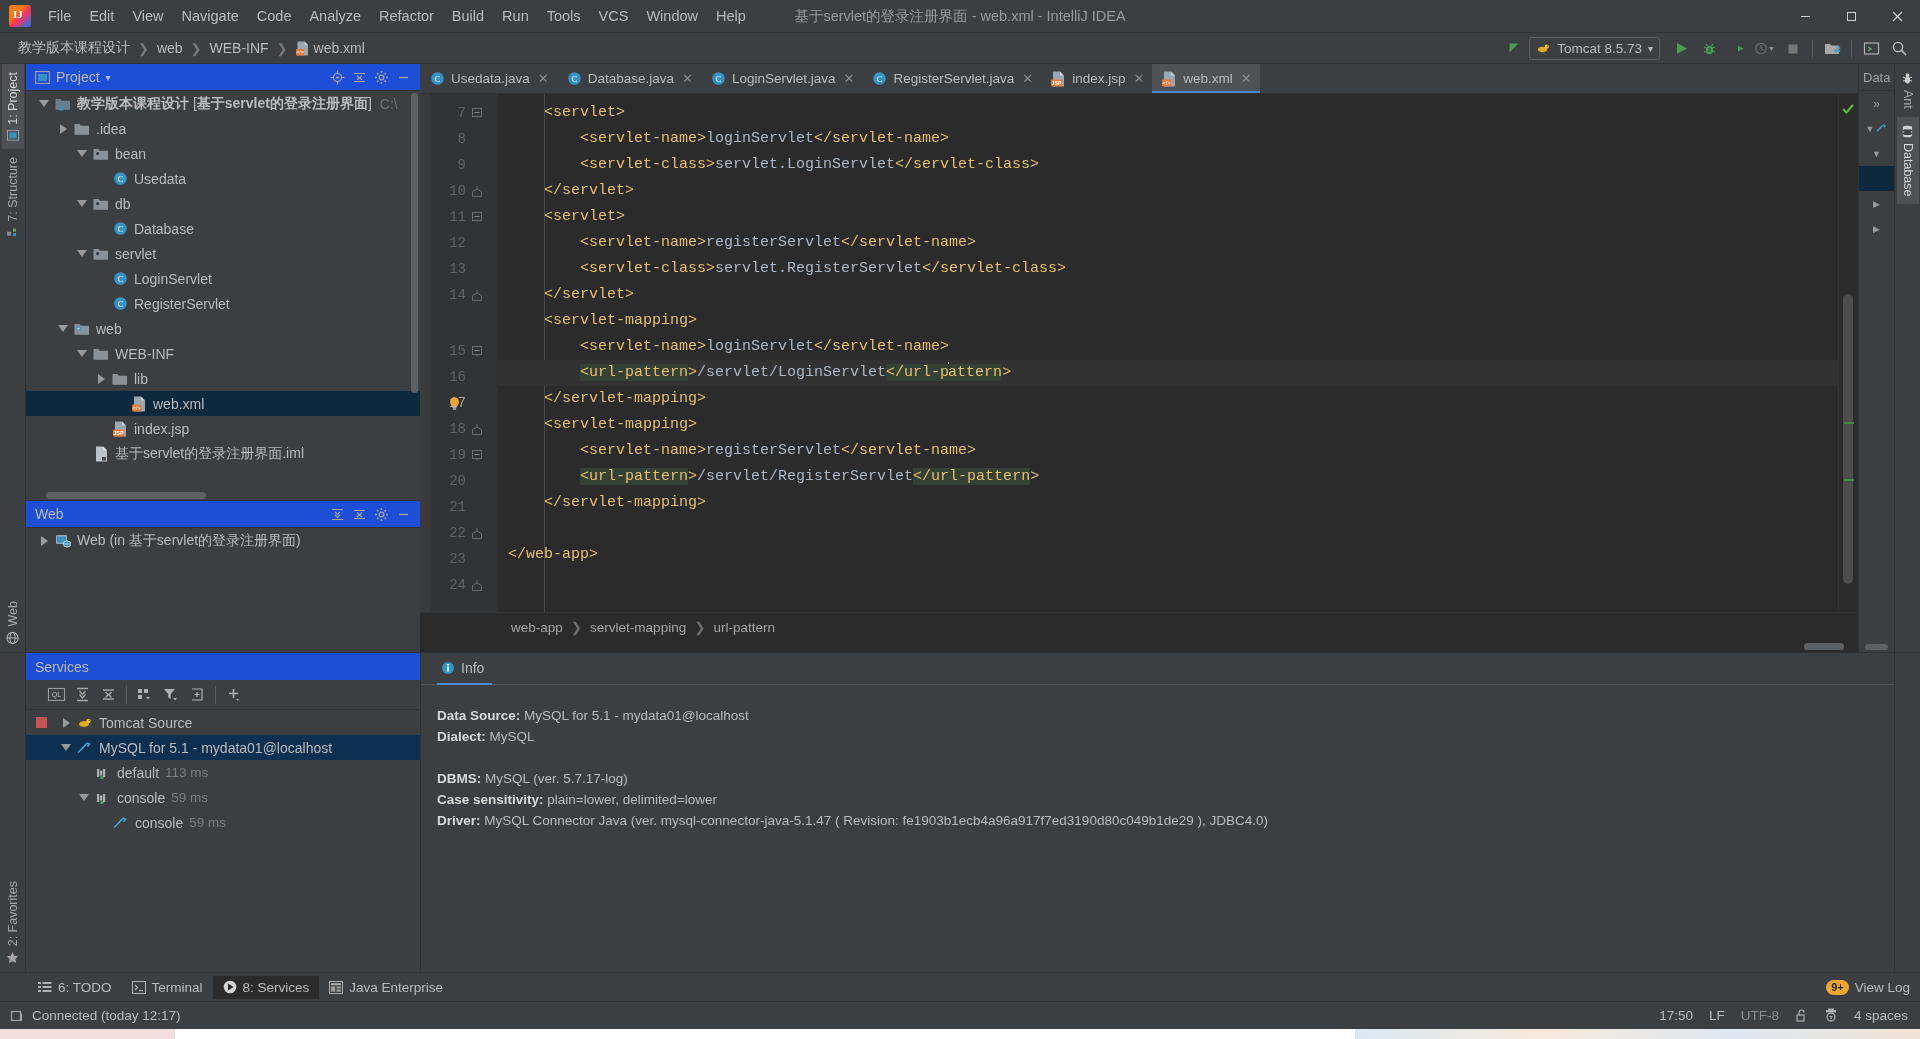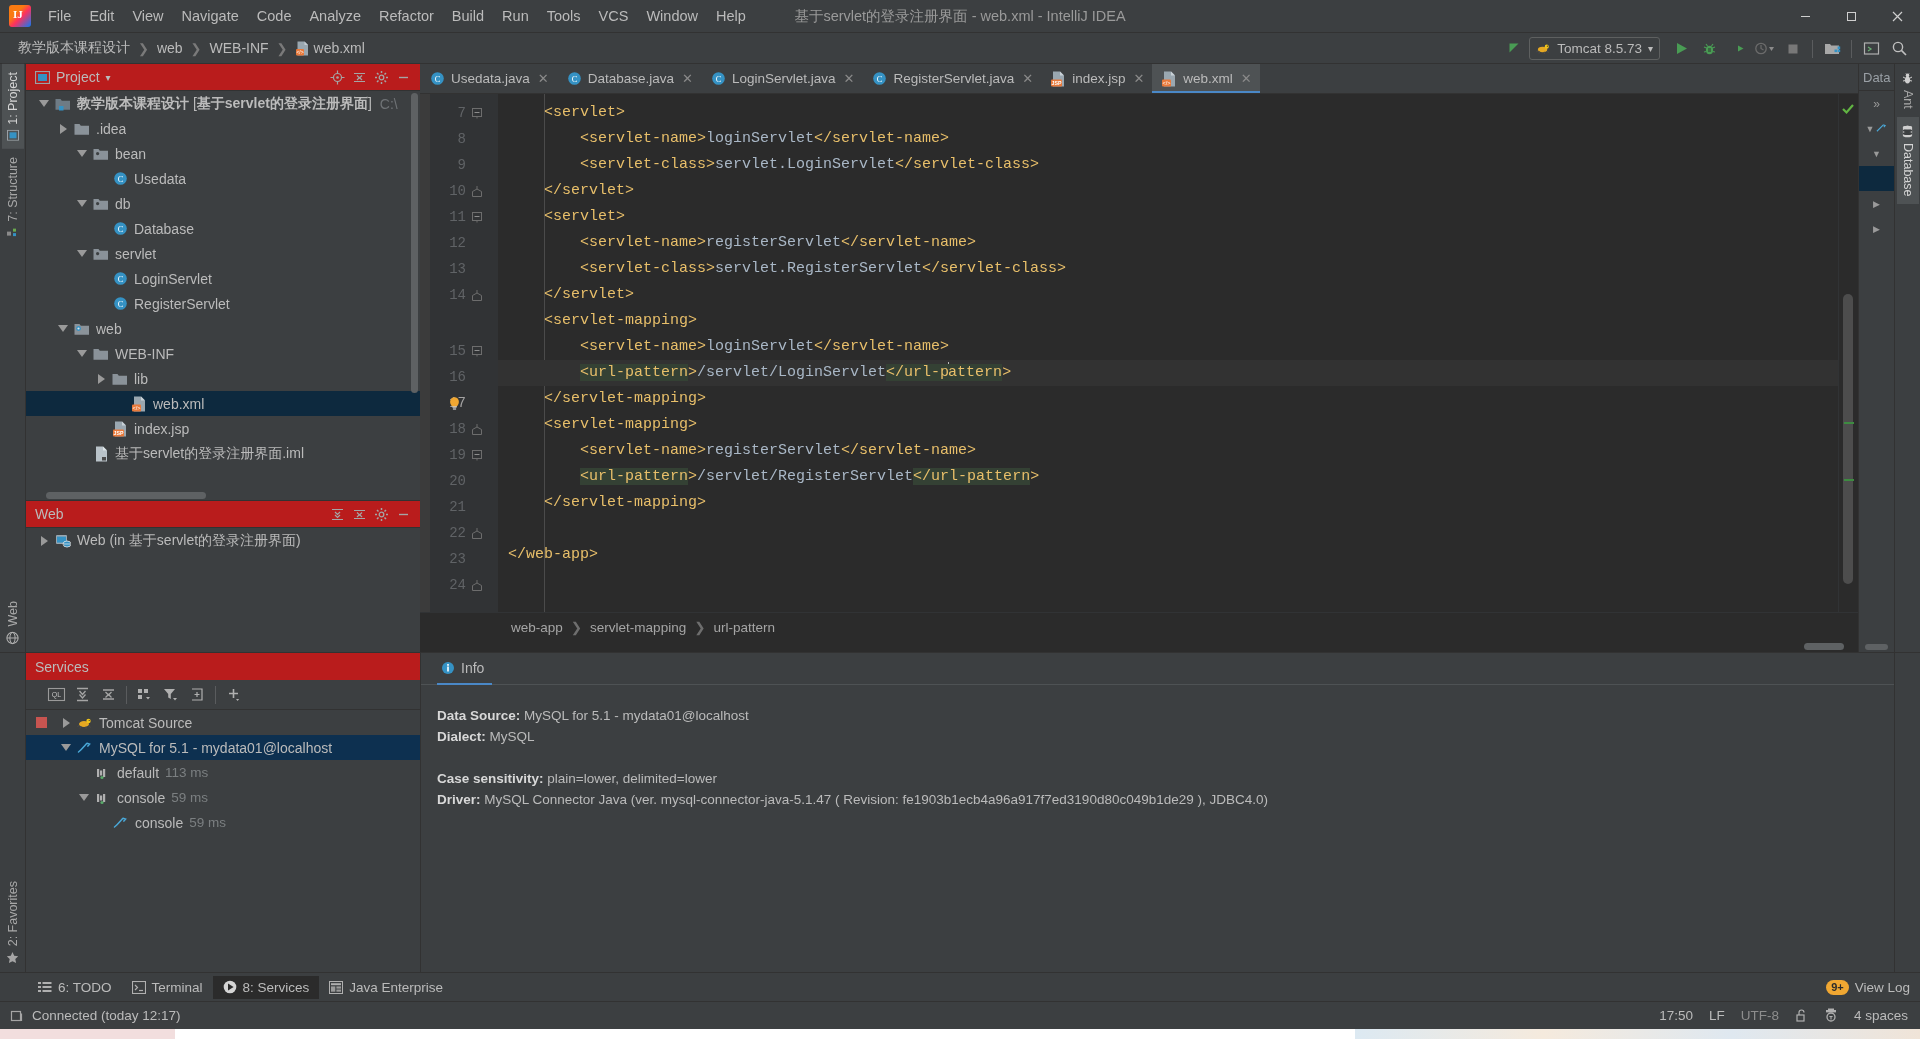--- a/index.html
+++ b/index.html
@@ -68,7 +68,7 @@
   .leftcol{ width:394px; flex:none; display:flex; flex-direction:column; background:#3c3f41;}
   .panel-head{
     height:27px; display:flex; align-items:center; padding:0 6px 0 9px;
-    background:#b91c1c; flex:none; border-bottom:1px solid #323232;
+    background:#1d4ed8; flex:none; border-bottom:1px solid #323232;
   }
   .panel-title{ font-size:14px; color:#bbbbbb; display:flex; align-items:center; gap:6px;}
   .panel-head .spacer{flex:1;}

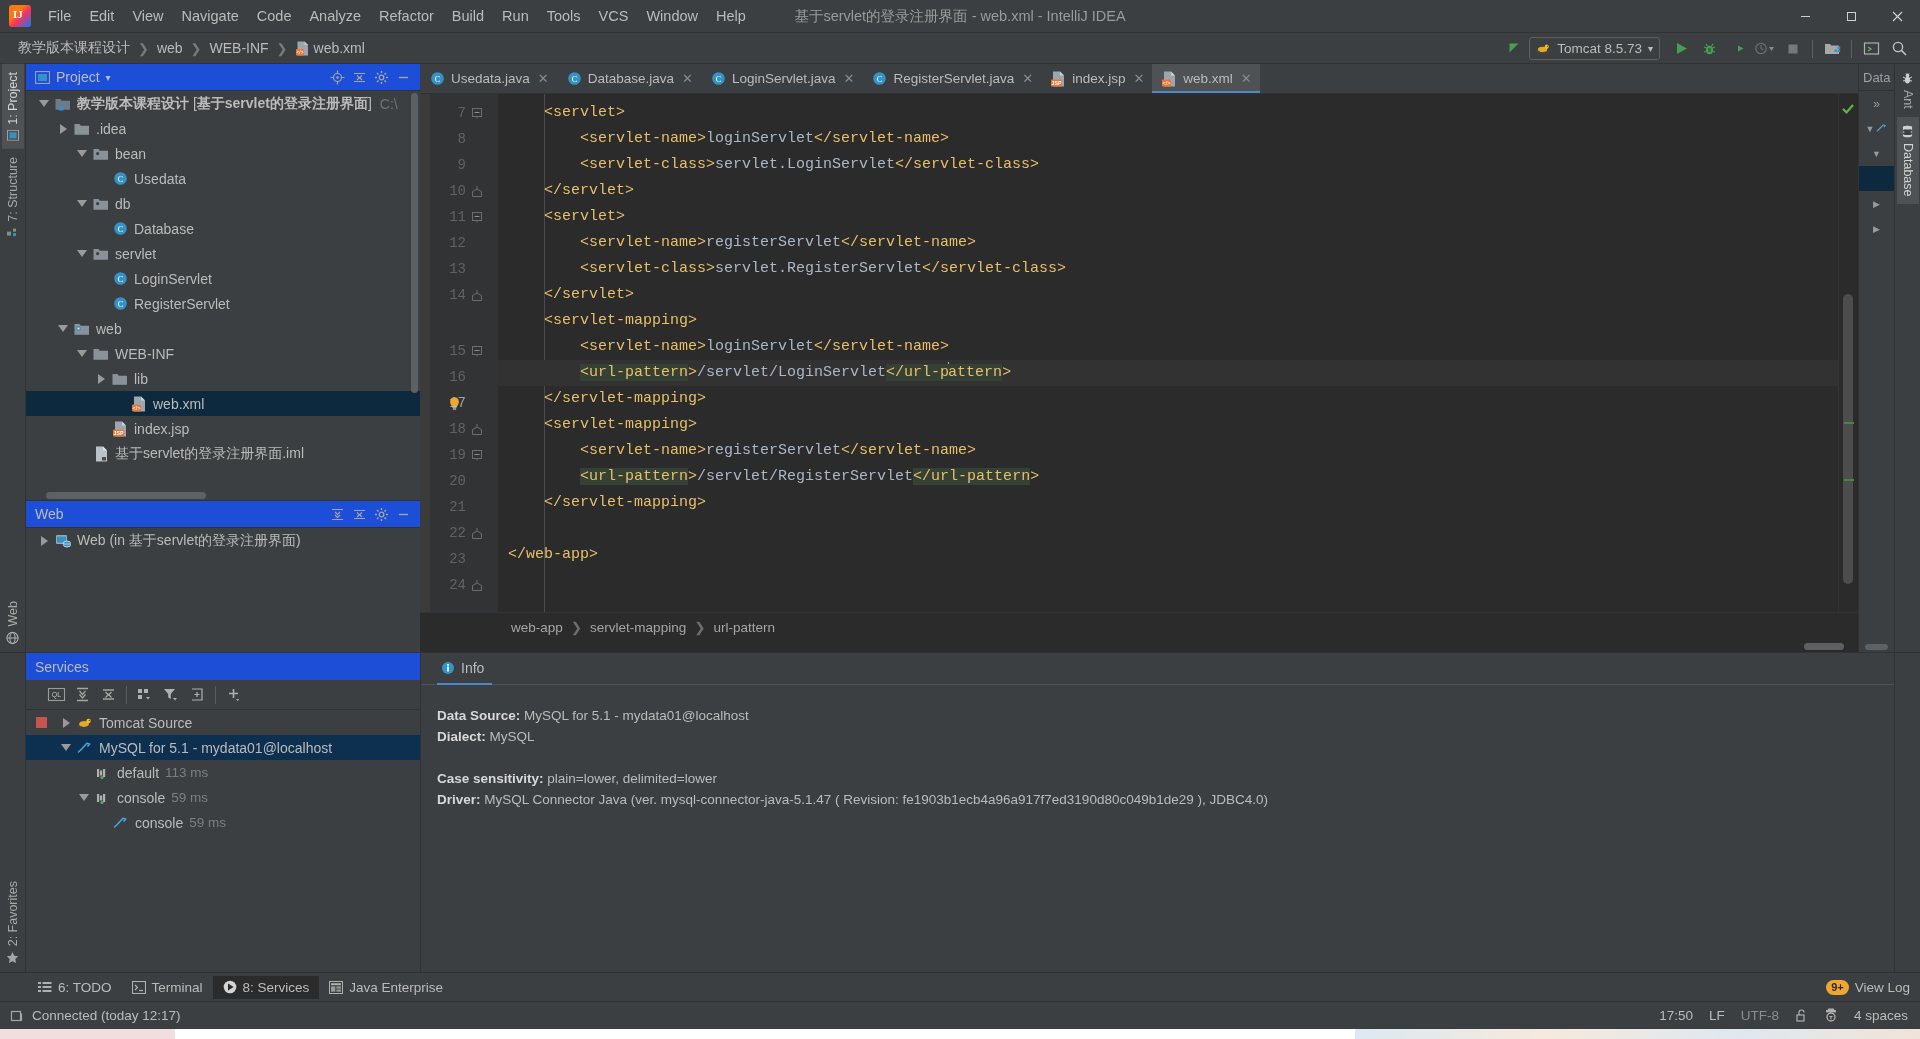--- a/index.html
+++ b/index.html
@@ -1074,6 +1074,7 @@
           <div><b>Data Source:</b><span> MySQL for 5.1 - mydata01@localhost</span></div>
           <div><b>Dialect:</b><span> MySQL</span></div>
           <div>&nbsp;</div>
+          <div><b>DBMS:</b><span> MySQL (ver. 5.7.17-log)</span></div>
           <div><b>Case sensitivity:</b><span> plain=lower, delimited=lower</span></div>
           <div><b>Driver:</b><span> MySQL Connector Java (ver. mysql-connector-java-5.1.47 ( Revision: fe1903b1ecb4a96a917f7ed3190d80c049b1de29 ), JDBC4.0)</span></div>
         </div>

